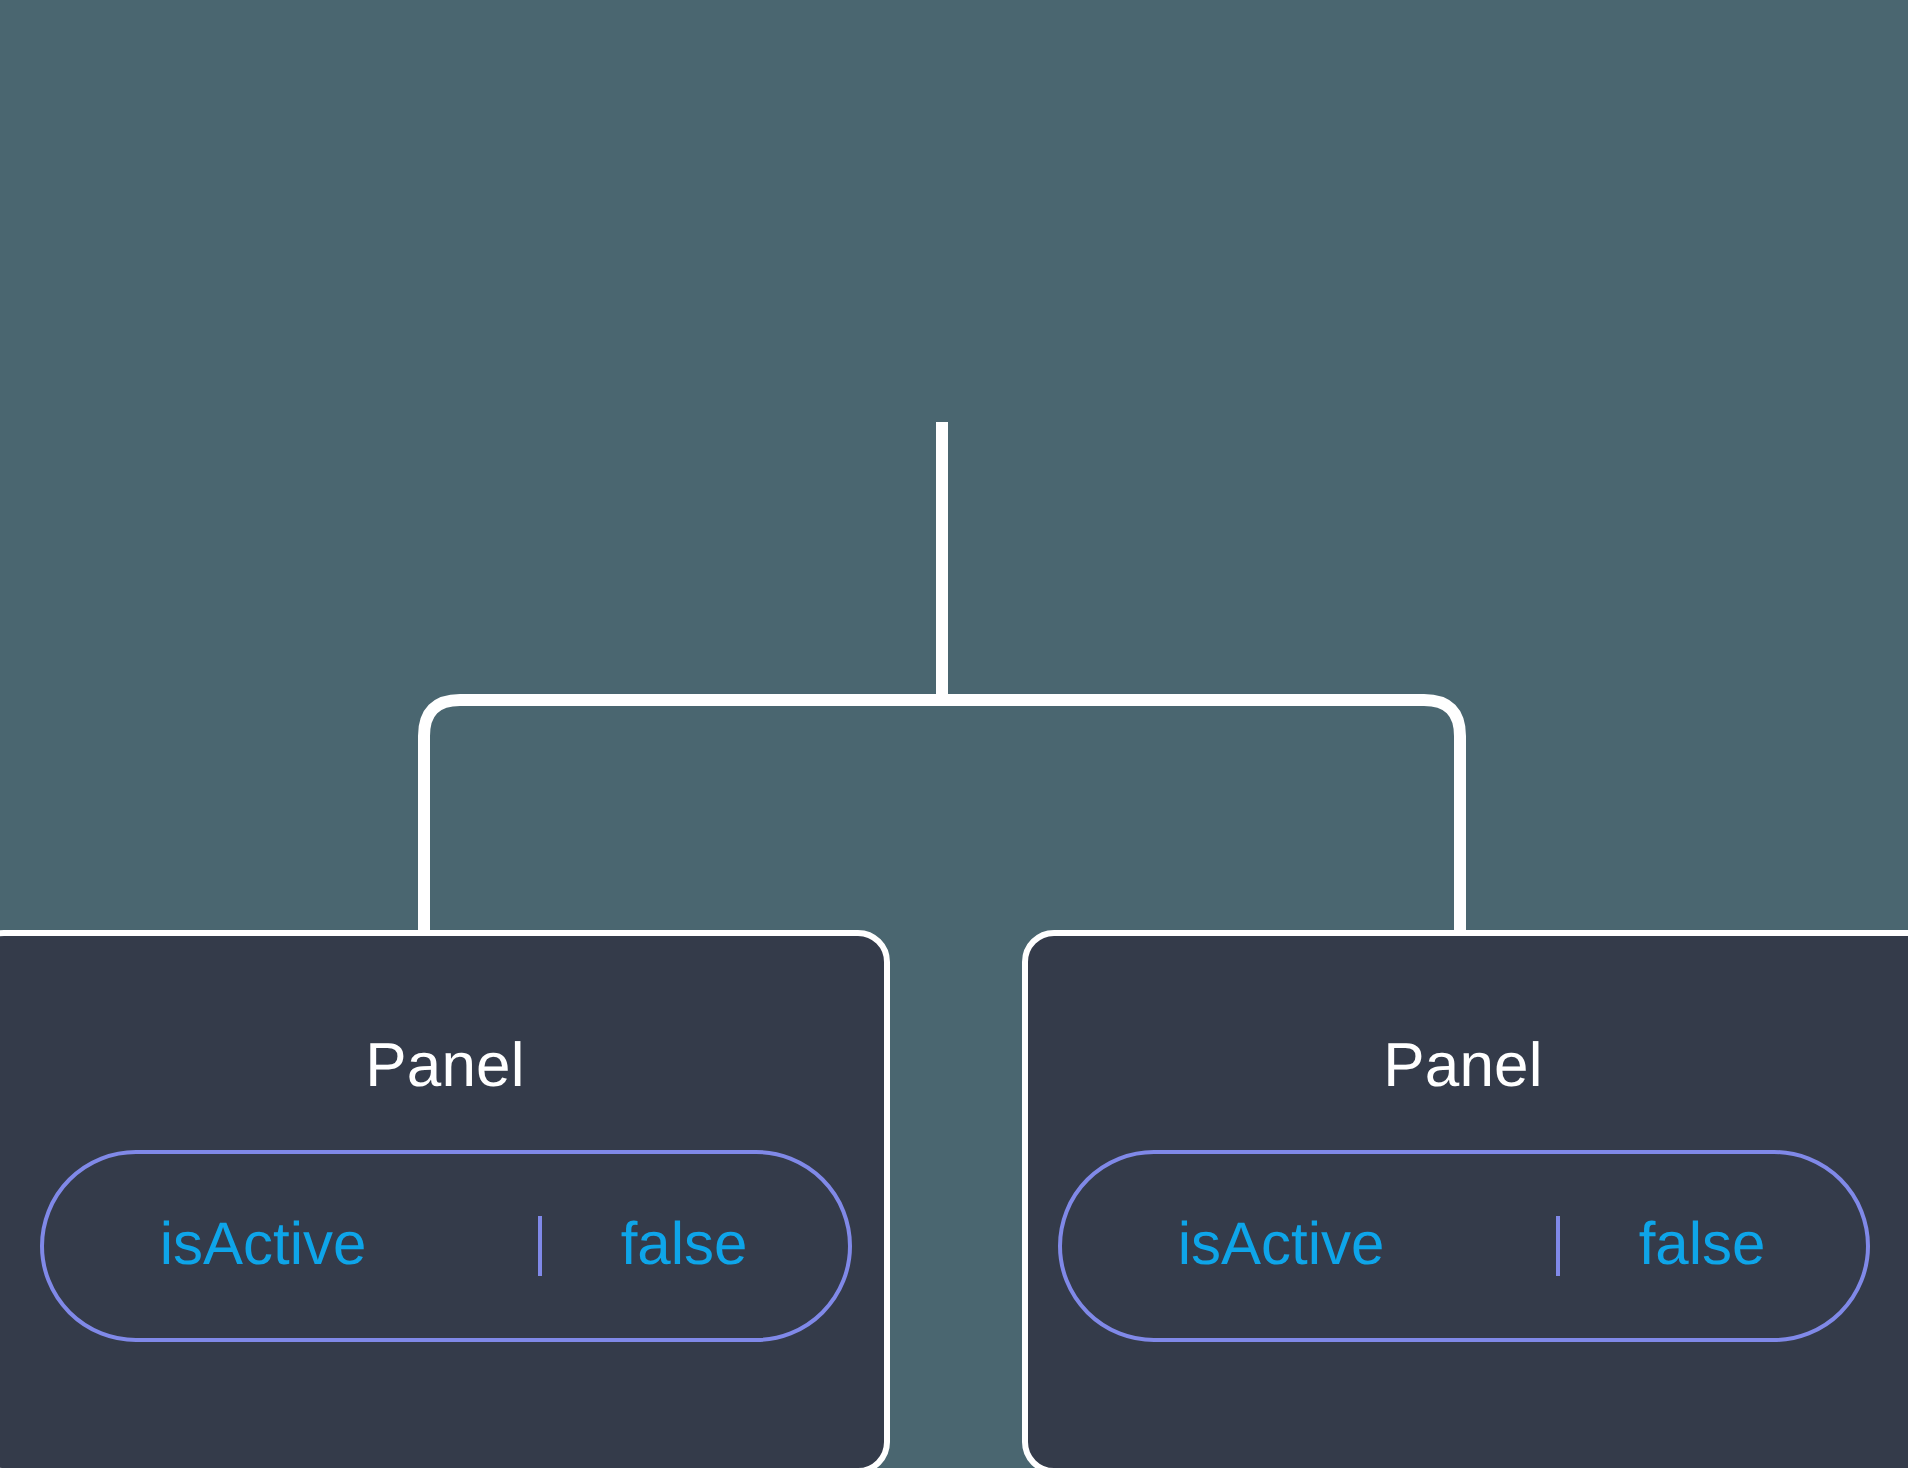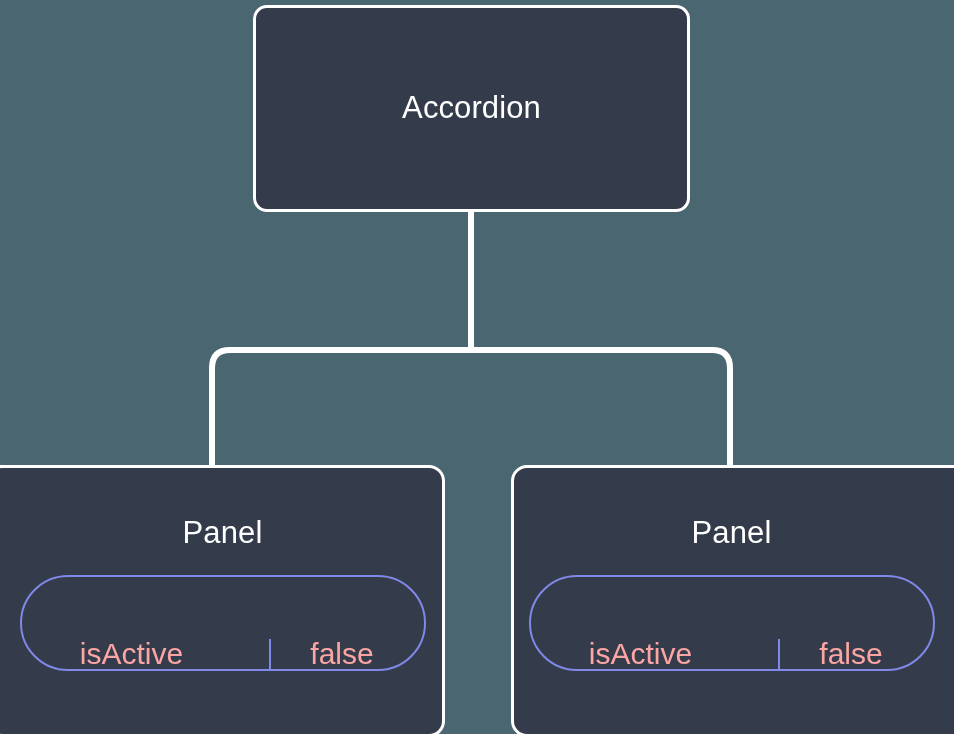--- a/index.html
+++ b/index.html
@@ -141,9 +141,6 @@
     <path d="M 471 350 L 712 350 Q 730 350 730 368 L 730 468" fill="none" stroke="#ffffff" stroke-width="6" stroke-linecap="butt" stroke-linejoin="round"></path>
   </svg>
 
-  <div class="node-box" id="node-accordion">
-    <div class="node-title">Accordion</div>
-  </div>
 
   <div class="node-box panel-node" id="node-panel-0">
     <div class="panel-inner">

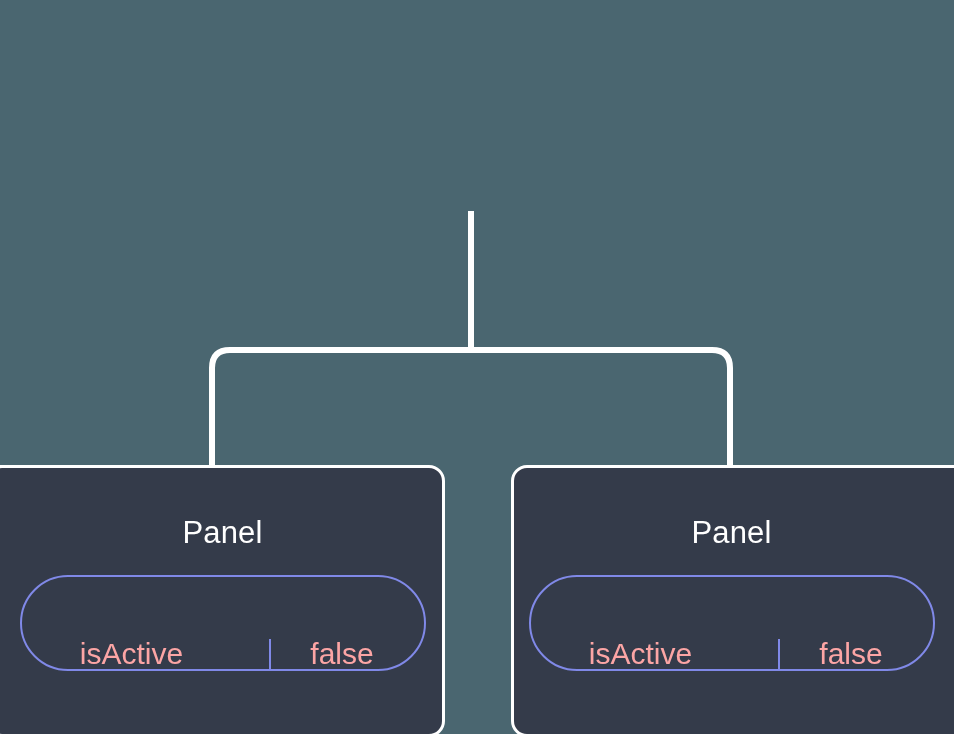--- a/index.html
+++ b/index.html
@@ -98,11 +98,11 @@
   .prop-badge {
     margin-top: 25px;
     display: flex;
-    align-items: flex-end;
+    align-items: center;
     border: 2px solid #8089e8;
     border-radius: 999px;
     height: 96px;
-    color: #fca5a5;
+    color: #0ea5e9;
     font-size: 30px;
     overflow: hidden;
   }

